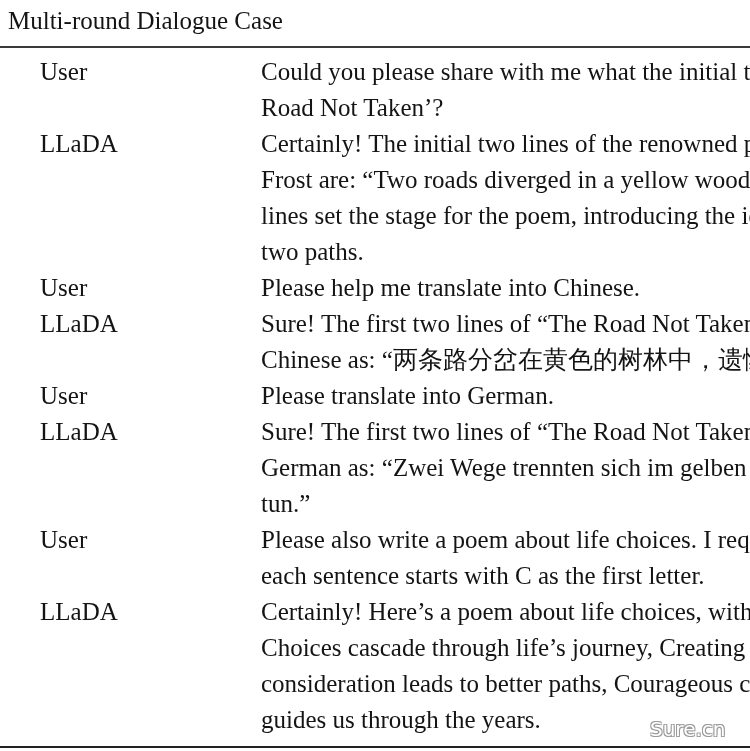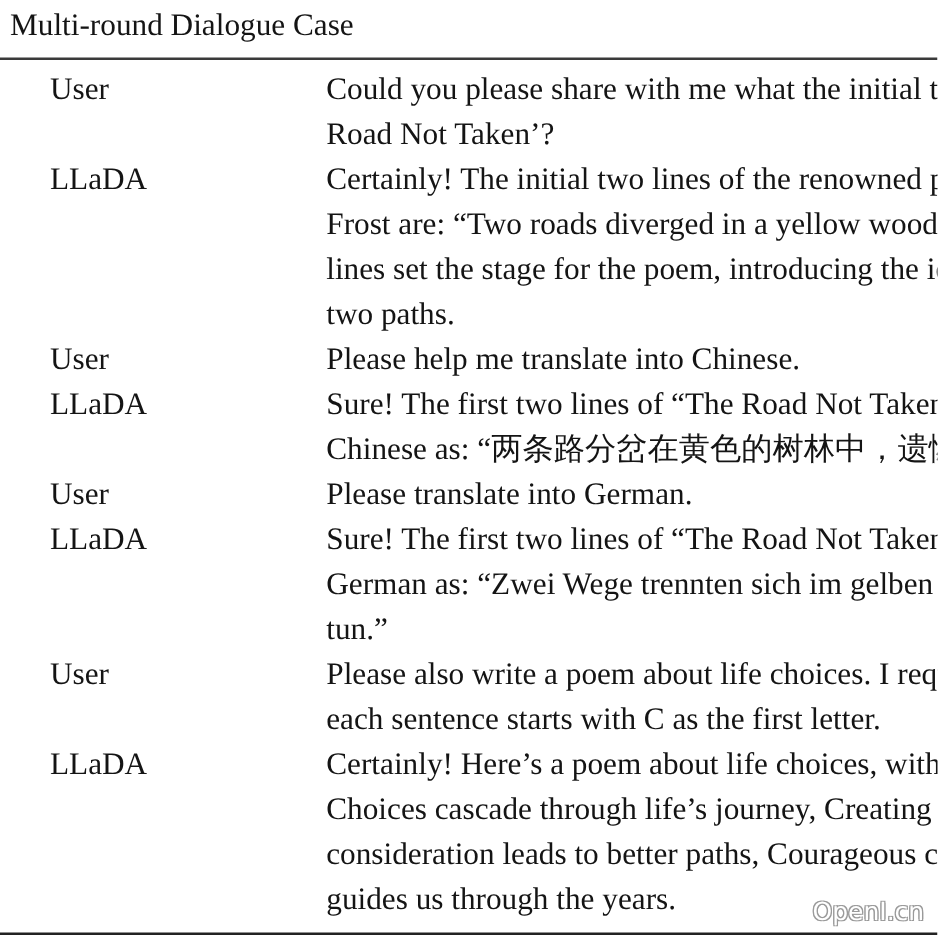--- a/index.html
+++ b/index.html
@@ -109,6 +109,6 @@
   </div>
 
 <div class="rule-bottom"></div>
-<div class="watermark">OpenI.cn</div>
+<div class="watermark">Sure.cn</div>
 
 </body></html>

